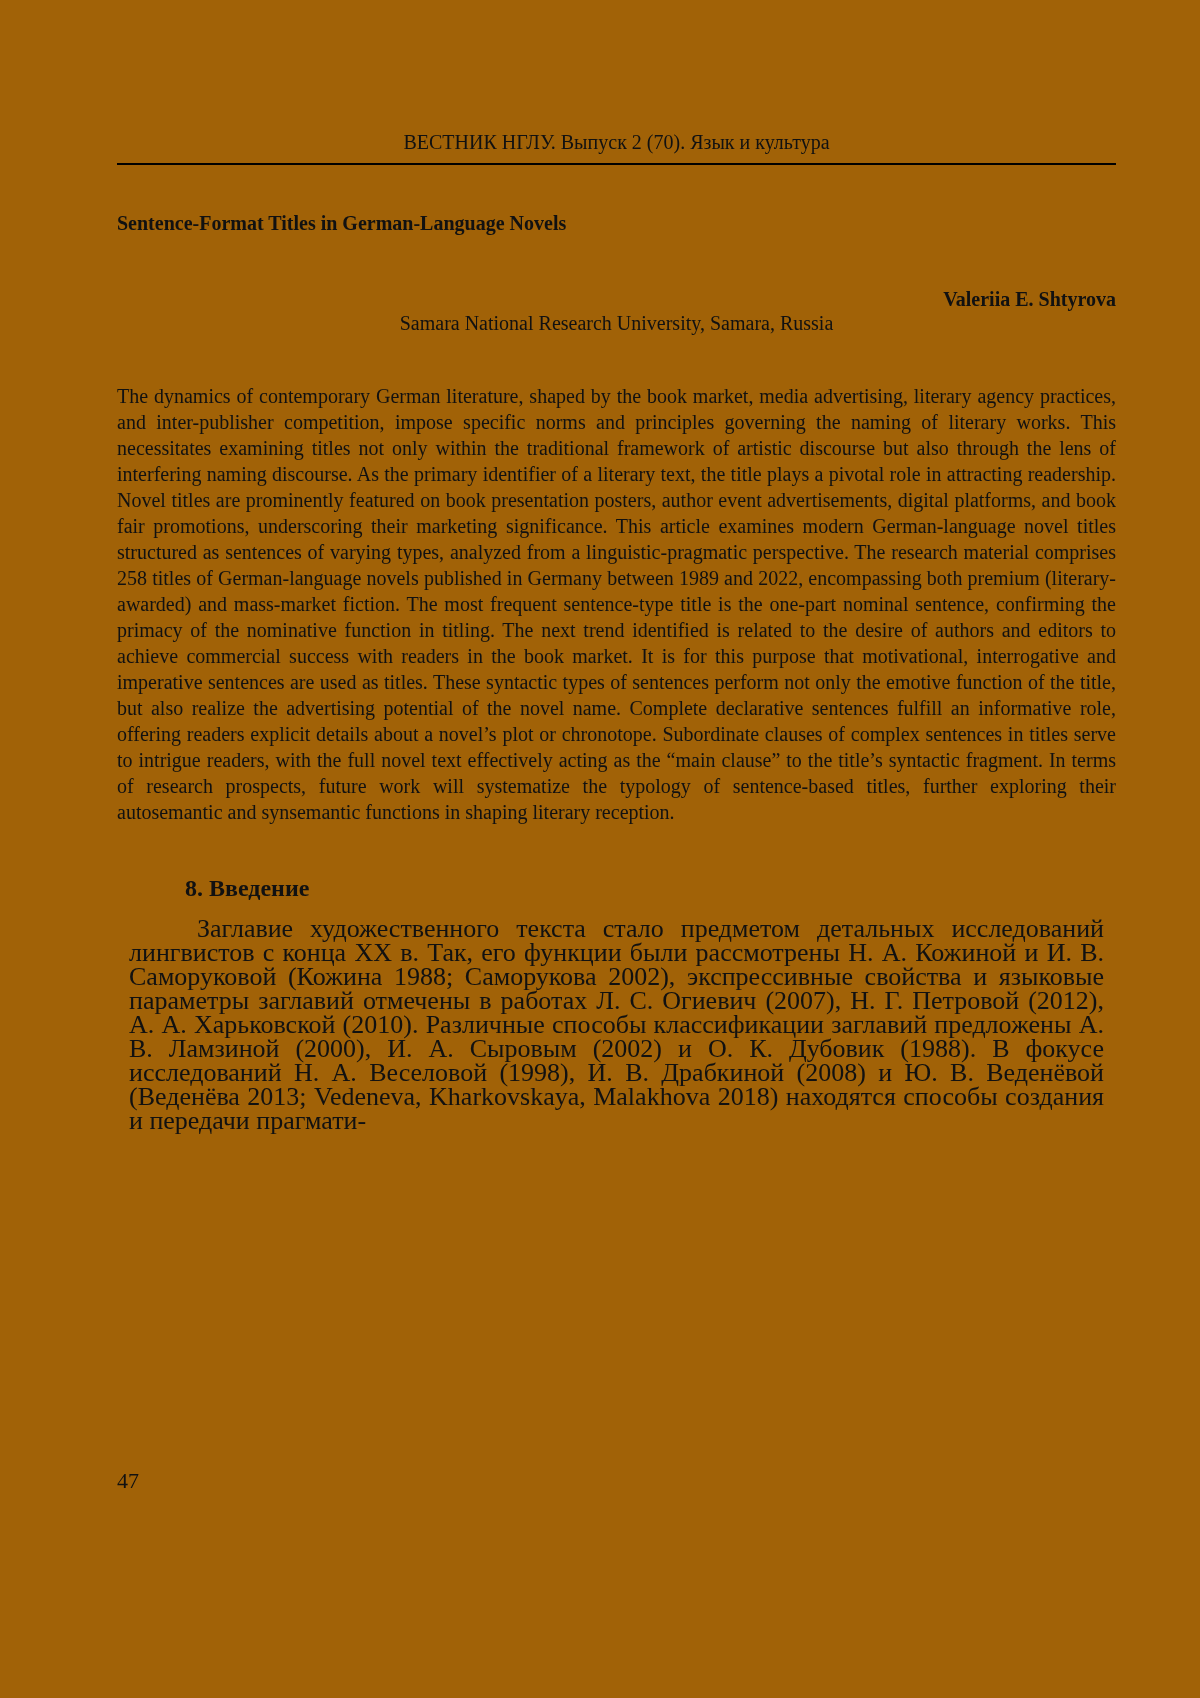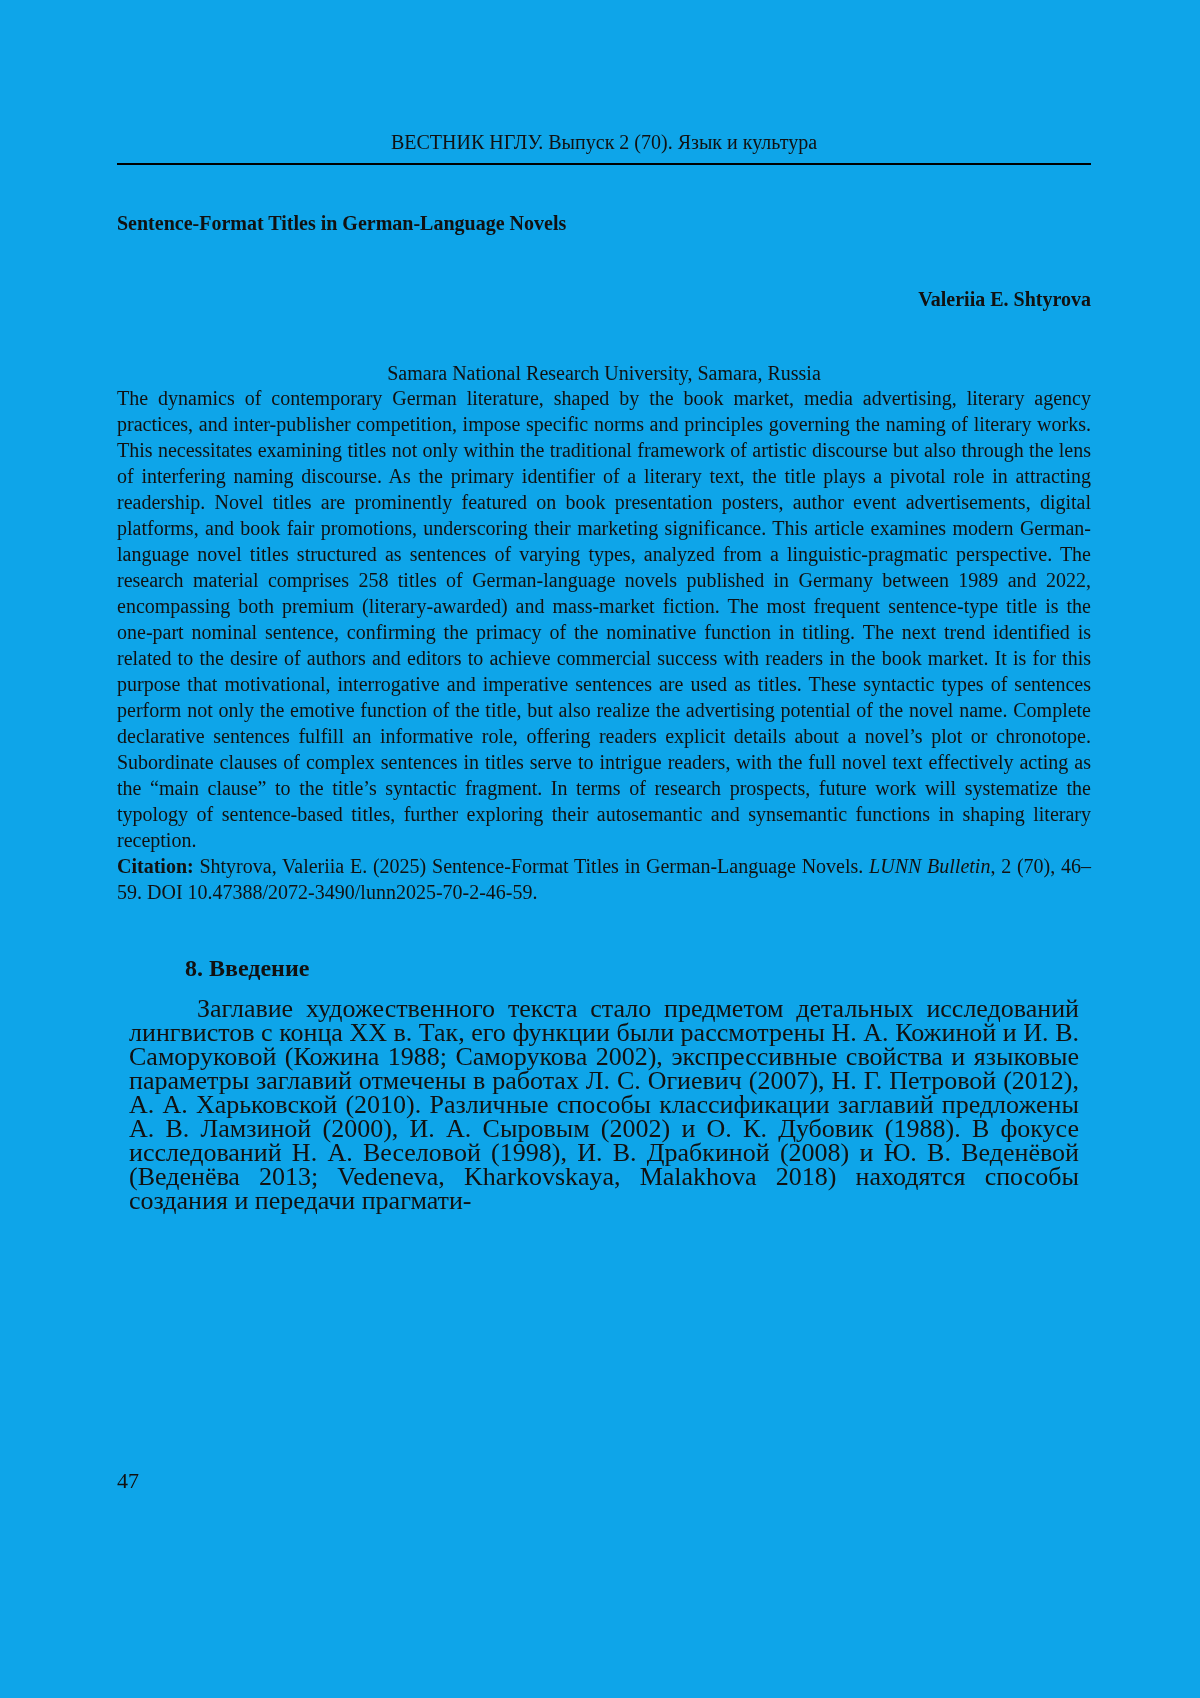--- a/index.html
+++ b/index.html
@@ -12,10 +12,10 @@
     width: 1200px;
     height: 1698px;
     box-sizing: border-box;
-    background: #0ea5e9;
+    background: #a16207;
     color: #111111;
     font-family: "Liberation Serif", "DejaVu Serif", serif;
-    padding: 130px 109px 0 117px;
+    padding: 130px 84px 0 117px;
     overflow: hidden;
   }
   .running-head-text {

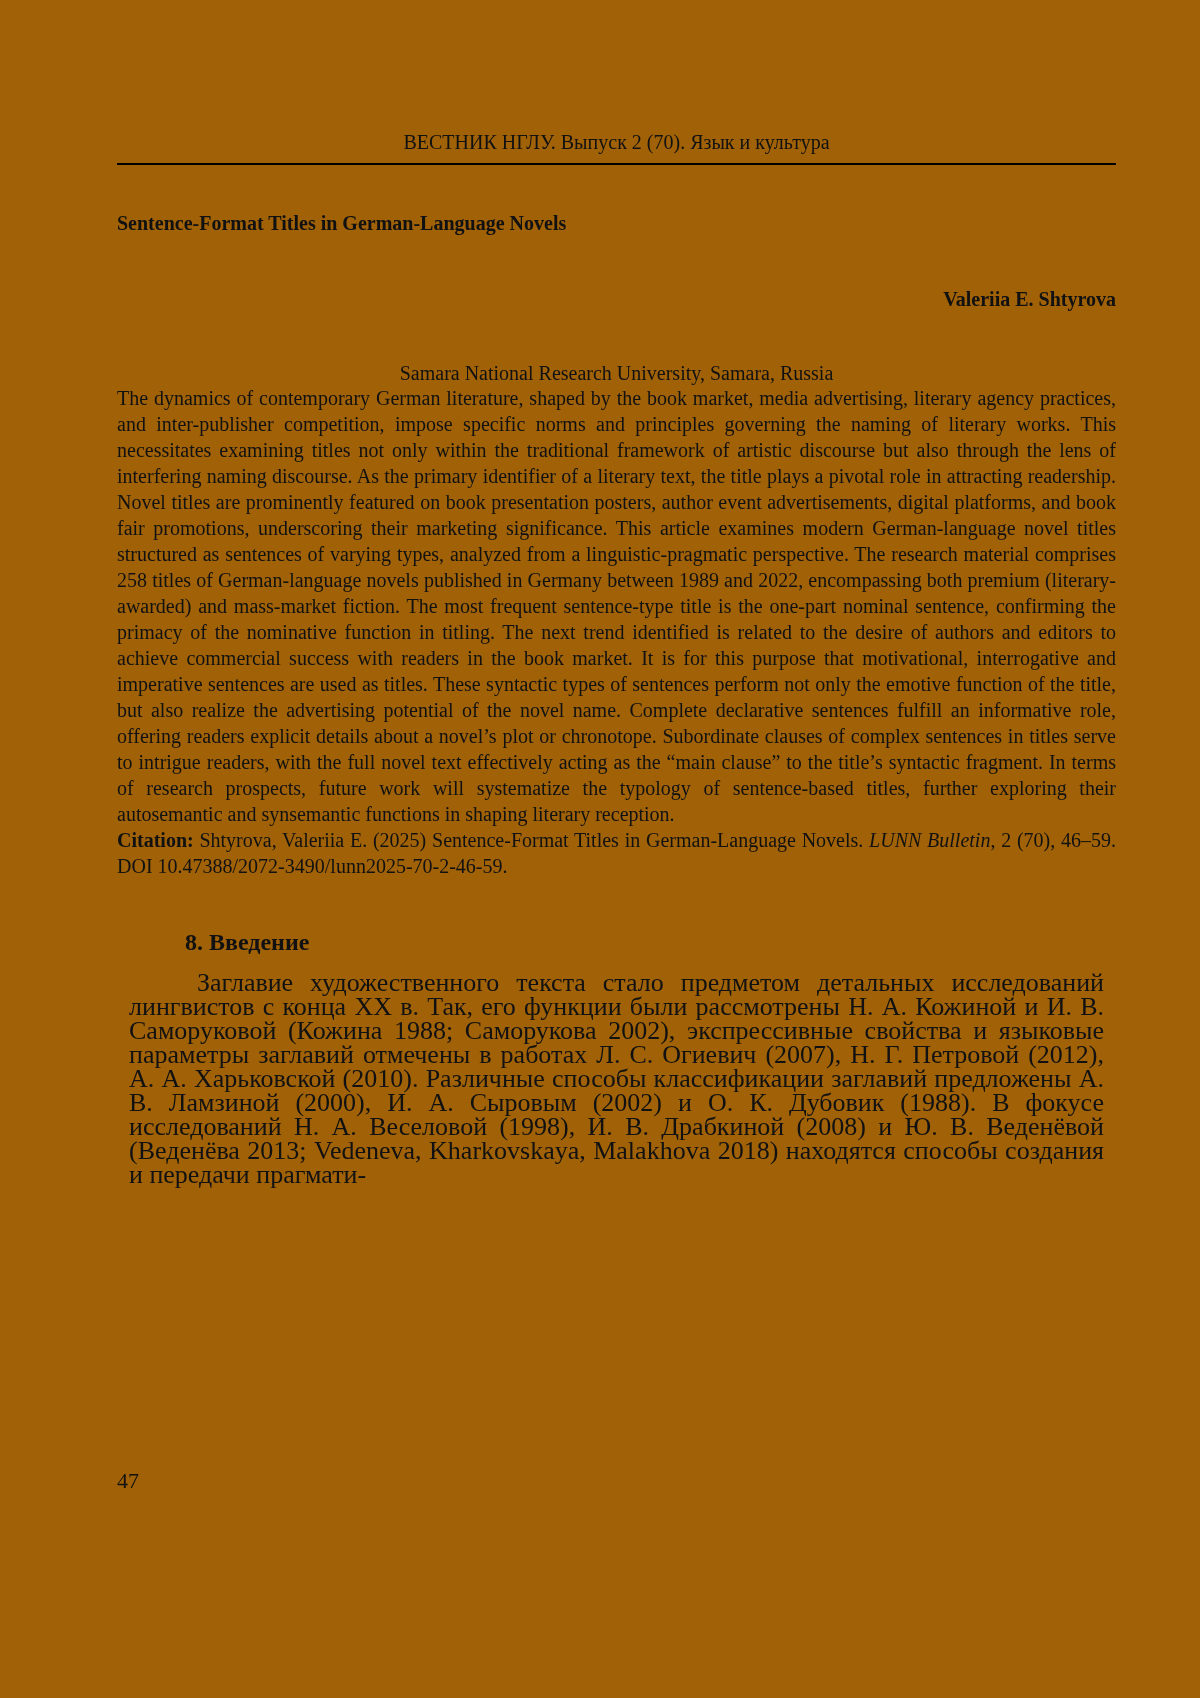--- a/index.html
+++ b/index.html
@@ -43,7 +43,6 @@
     line-height: 24px;
   }
   .affiliation {
-    margin-top: 50px;
     text-align: center;
     font-size: 20px;
     line-height: 24px;

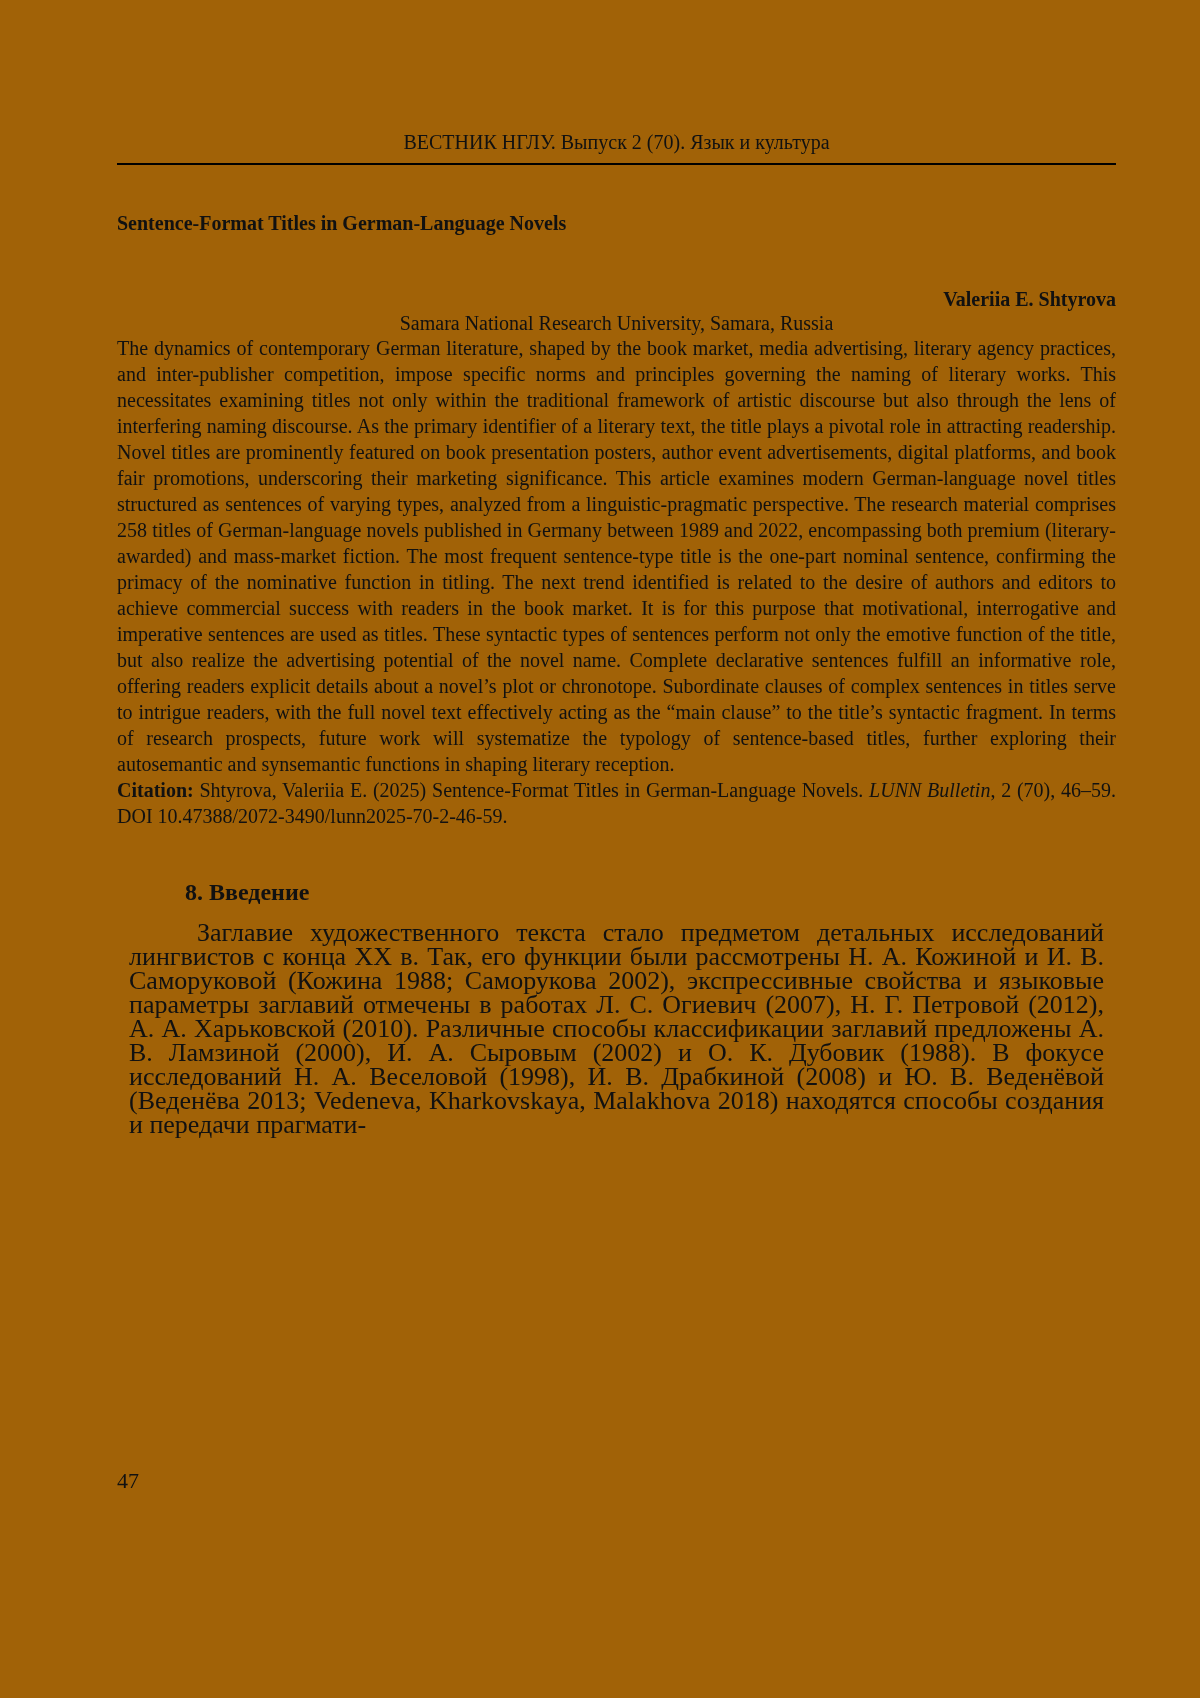--- a/index.html
+++ b/index.html
@@ -48,6 +48,7 @@
     line-height: 24px;
   }
   .abstract-block {
+    margin-top: 48px;
   }
   .abstract-block p {
     margin: 0;

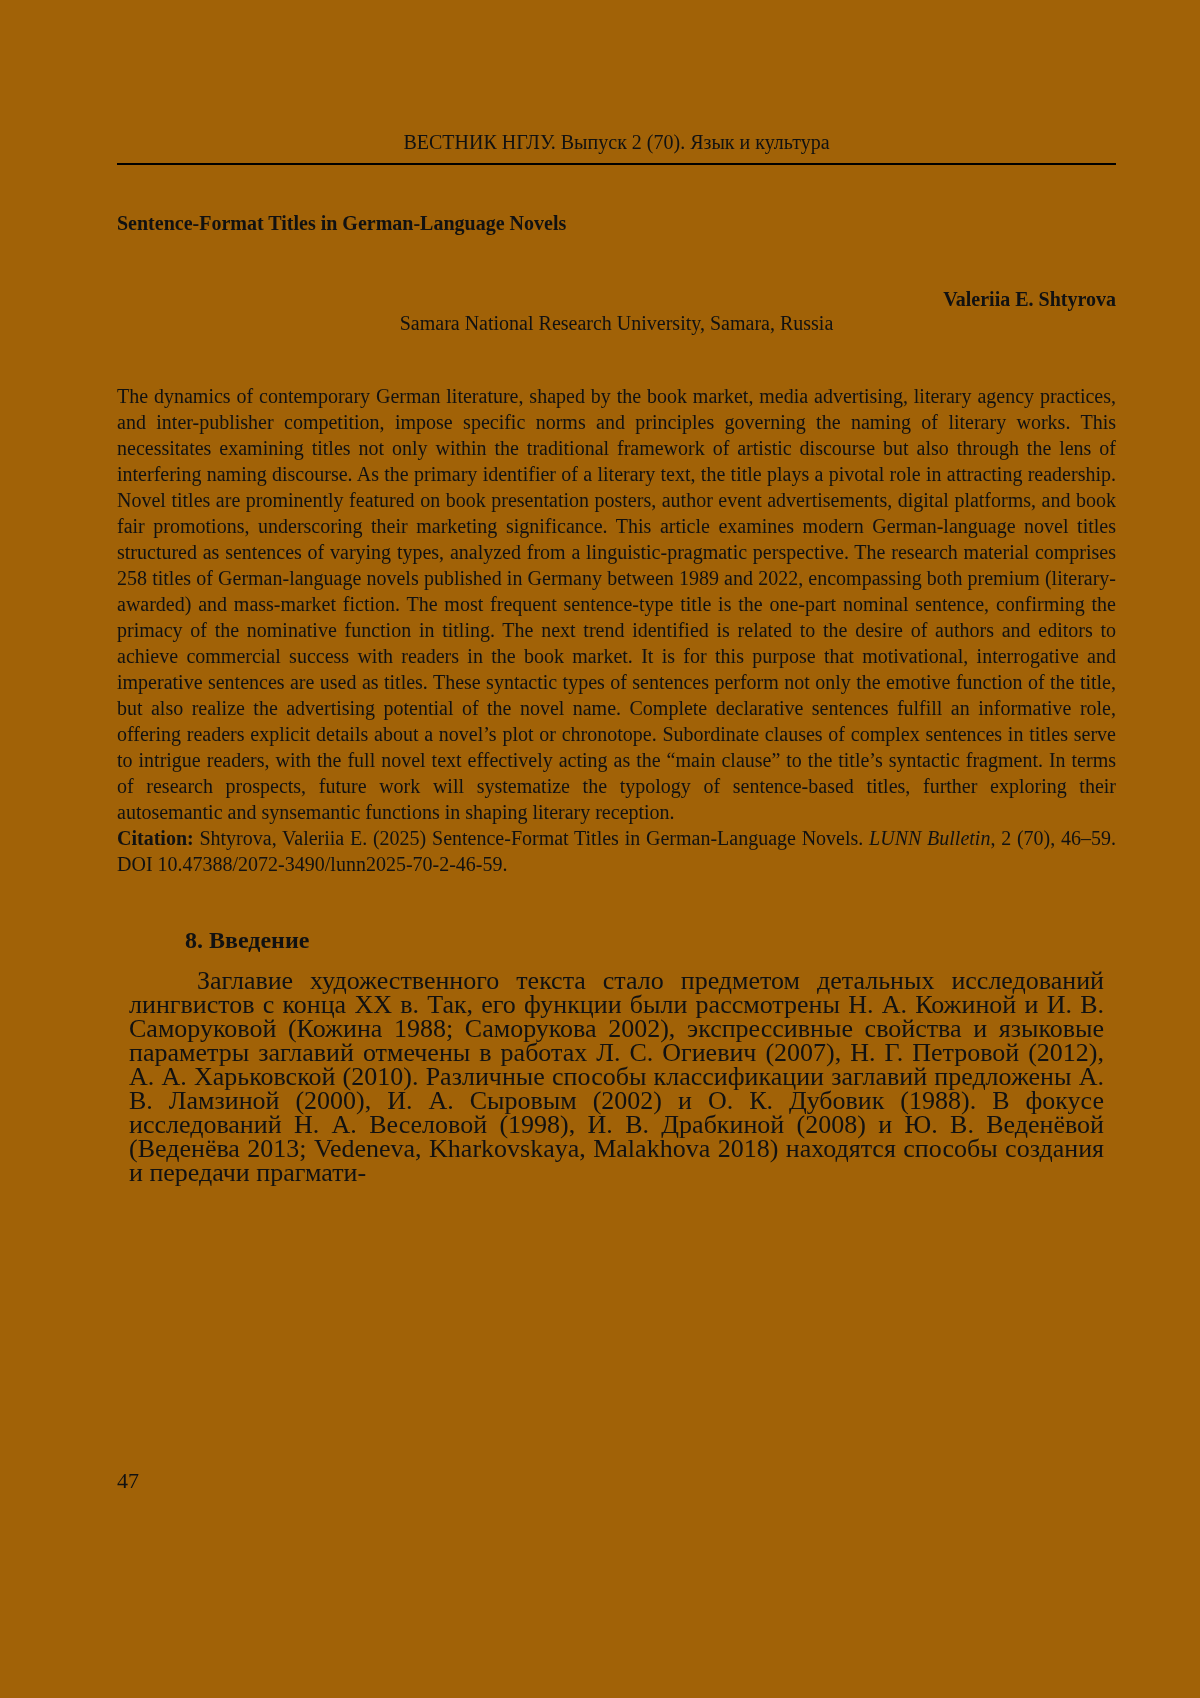--- a/index.html
+++ b/index.html
@@ -108,7 +108,6 @@
       <p>The dynamics of contemporary German literature, shaped by the book market, media advertising, literary agency practices, and inter-publisher competition, impose specific norms and principles governing the naming of literary works. This necessitates examining titles not only within the traditional framework of artistic discourse but also through the lens of interfering naming discourse. As the primary identifier of a literary text, the title plays a pivotal role in attracting readership. Novel titles are prominently featured on book presentation posters, author event advertisements, digital platforms, and book fair promotions, underscoring their marketing significance. This article examines modern German-language novel titles structured as sentences of varying types, analyzed from a linguistic-pragmatic perspective. The research material comprises 258 titles of German-language novels published in Germany between 1989 and 2022, encompassing both premium (literary-awarded) and mass-market fiction. The most frequent sentence-type title is the one-part nominal sentence, confirming the primacy of the nominative function in titling. The next trend identified is related to the desire of authors and editors to achieve commercial success with readers in the book market. It is for this purpose that motivational, interrogative and imperative sentences are used as titles. These syntactic types of sentences perform not only the emotive function of the title, but also realize the advertising potential of the novel name. Complete declarative sentences fulfill an informative role, offering readers explicit details about a novel’s plot or chronotope. Subordinate clauses of complex sentences in titles serve to intrigue readers, with the full novel text effectively acting as the “main clause” to the title’s syntactic fragment. In terms of research prospects, future work will systematize the typology of sentence-based titles, further exploring their autosemantic and synsemantic functions in shaping literary reception.</p>
 
 
-      <p><span class="citation-label">Citation:</span><span> Shtyrova, Valeriia E. (2025) Sentence-Format Titles in German-Language Novels. </span><span class="citation-italic">LUNN Bulletin</span><span>, 2 (70), 46–59. DOI 10.47388/2072-3490/lunn2025-70-2-46-59.</span></p>
     </div>
 
     <h2 class="section-heading">8. Введение</h2>

